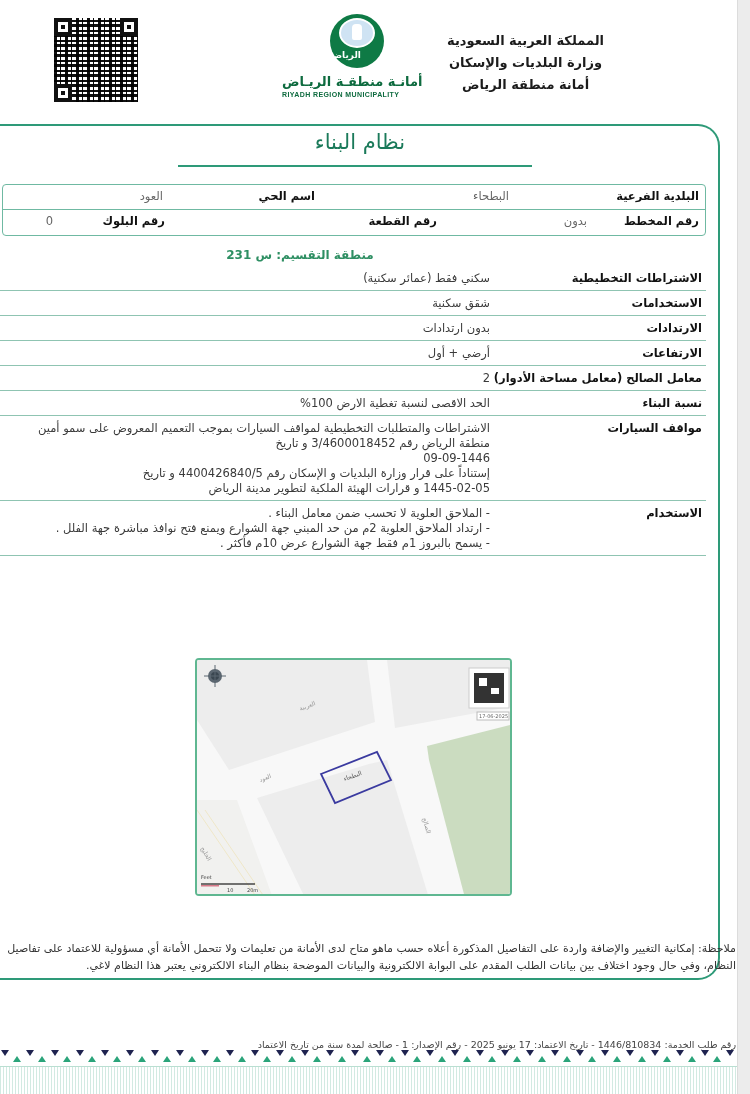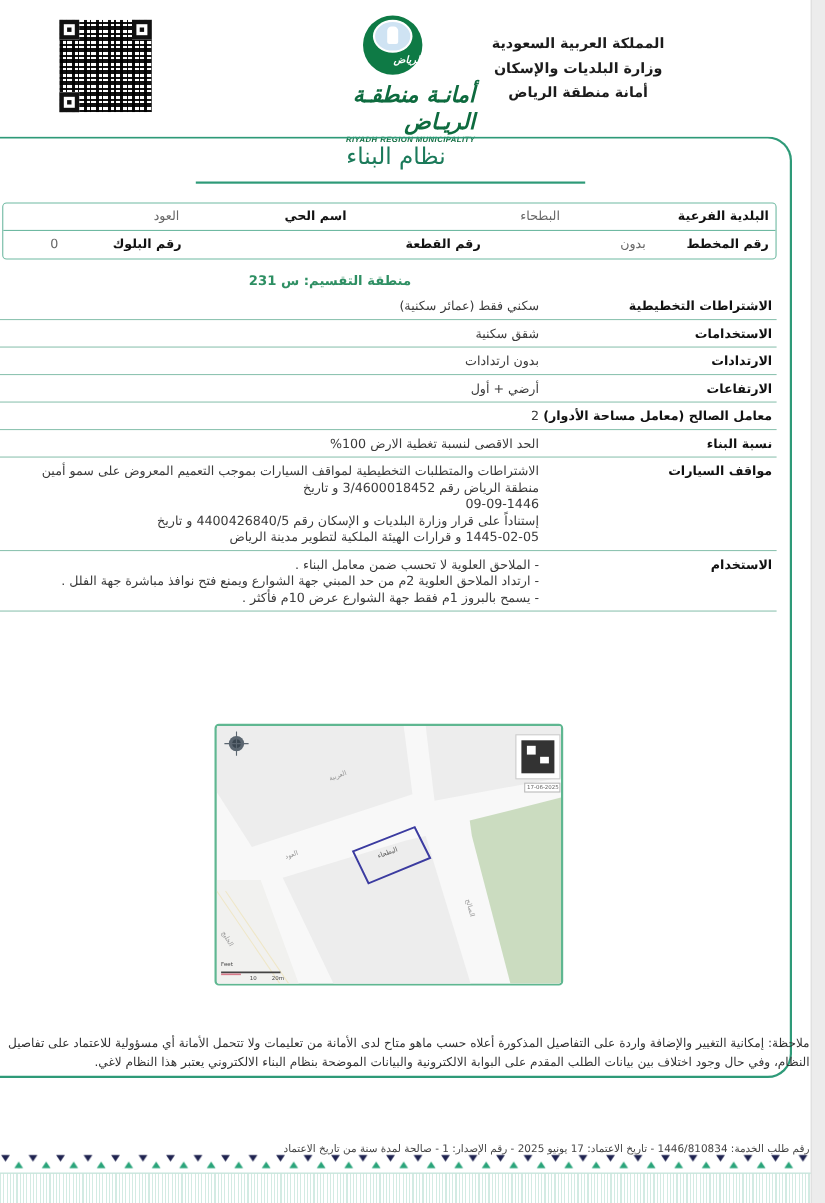--- a/index.html
+++ b/index.html
@@ -10,7 +10,7 @@
     
     .header { position: absolute; left: 0; top: 0; width: 662px; height: 122px; }
     .ministry { position: absolute; right: 58px; top: 30px; text-align: center; direction: rtl; font-size: 13px; font-weight: bold; line-height: 22px; color: #1c1c1c; }
-    .logo { position: absolute; left: 282px; top: 14px; width: 150px; height: 100px; text-align: right; font-style: italic; }
+    .logo { position: absolute; left: 282px; top: 14px; width: 150px; height: 100px; text-align: left; }
     .logo-emblem { width: 54px; height: 54px; margin: 0 auto; border-radius: 50%; background: #0e7a45; position: relative; }
     .logo-emblem .inner { position: absolute; left: 9px; top: 4px; width: 36px; height: 30px; border-radius: 50%; background: #cfe3f3; border: 2px solid #ffffff; }
     .logo-emblem .palm { position: absolute; left: 22px; top: 10px; width: 10px; height: 16px; background: #ffffff; border-radius: 4px 4px 2px 2px; }

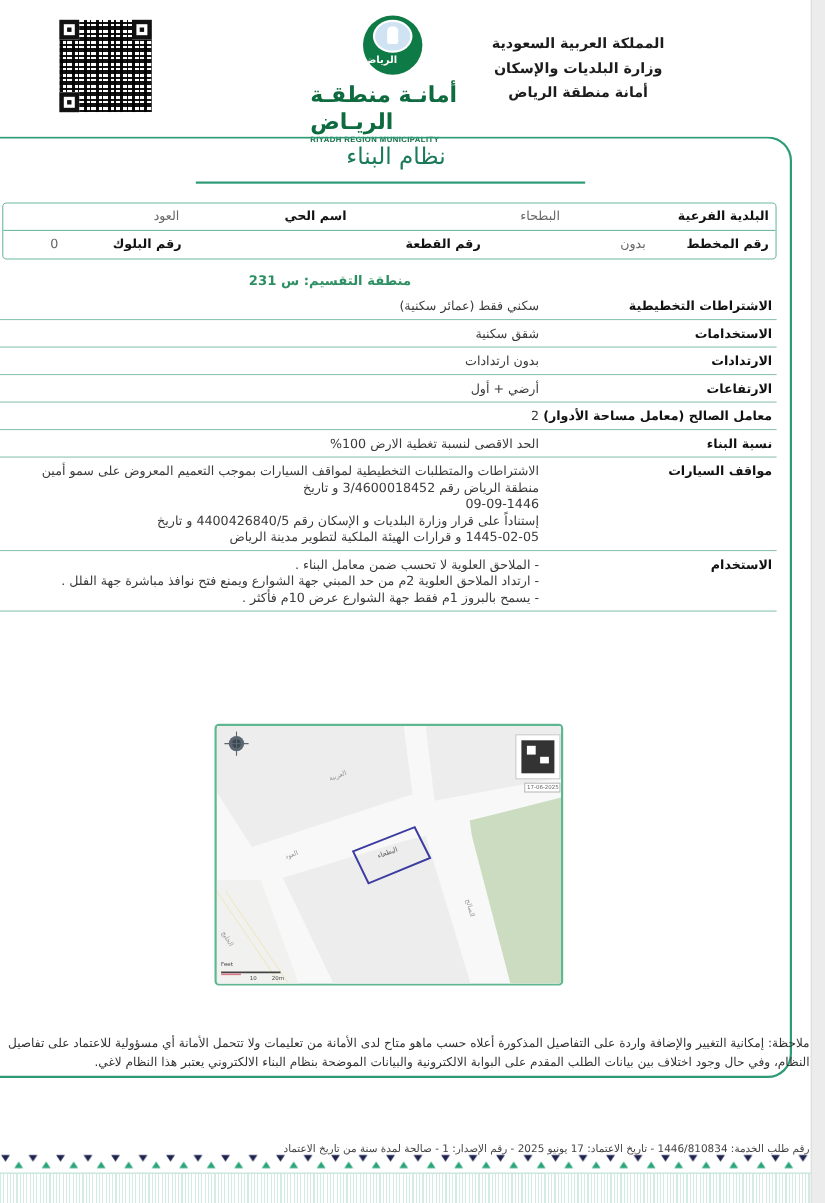--- a/index.html
+++ b/index.html
@@ -15,7 +15,7 @@
     .logo-emblem .inner { position: absolute; left: 9px; top: 4px; width: 36px; height: 30px; border-radius: 50%; background: #cfe3f3; border: 2px solid #ffffff; }
     .logo-emblem .palm { position: absolute; left: 22px; top: 10px; width: 10px; height: 16px; background: #ffffff; border-radius: 4px 4px 2px 2px; }
     .logo-emblem .word { position: absolute; left: 0; right: 0; top: 36px; font-size: 9px; color: #ffffff; font-weight: bold; direction: rtl; }
-    .logo-ar { margin-top: 6px; direction: rtl; font-size: 20px; font-weight: bold; color: #0e6b3f; }
+    .logo-ar { margin-top: 6px; direction: rtl; font-size: 13px; font-weight: bold; color: #0e6b3f; }
     .logo-en { font-size: 7px; font-weight: bold; color: #0e6b3f; letter-spacing: 0.4px; font-family: "Liberation Sans", sans-serif; margin-top: 2px; }
     .qr { position: absolute; left: 52px; top: 16px; width: 88px; height: 88px; background:
       repeating-linear-gradient(90deg, #111 0 3px, #fff 3px 6px, #111 6px 7px, #fff 7px 11px),

